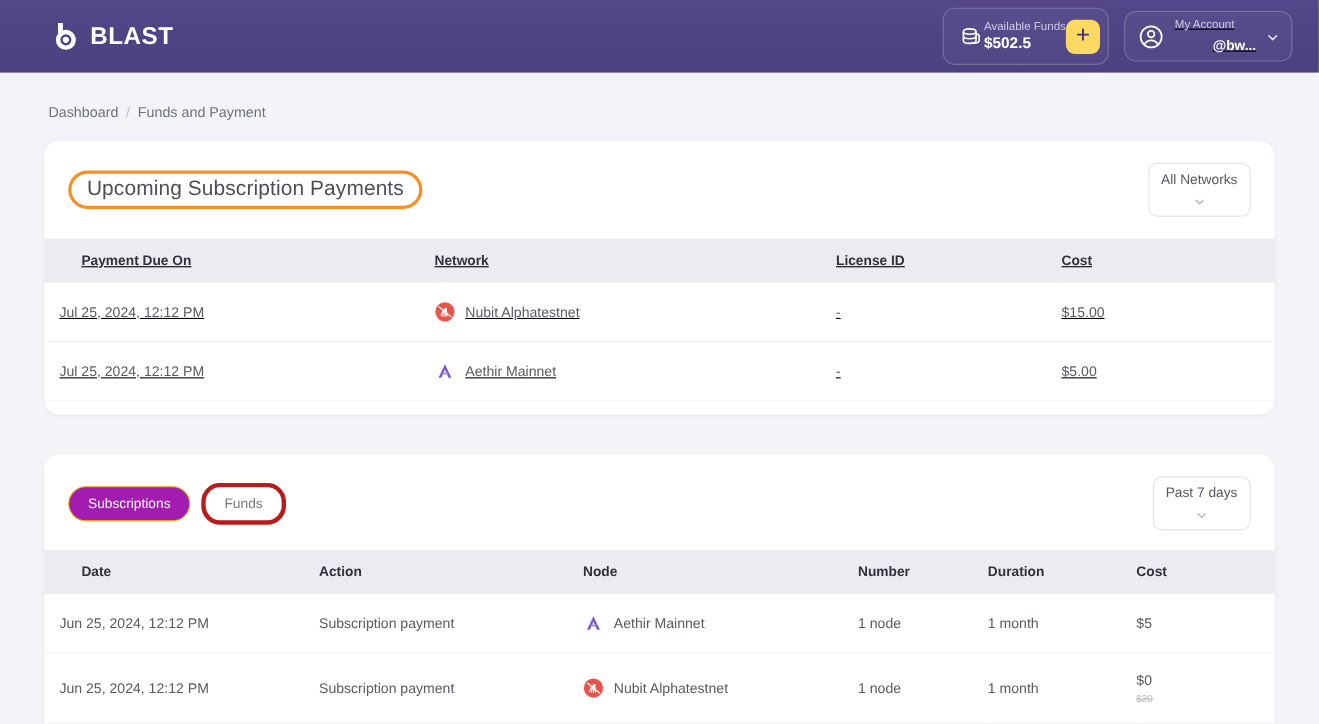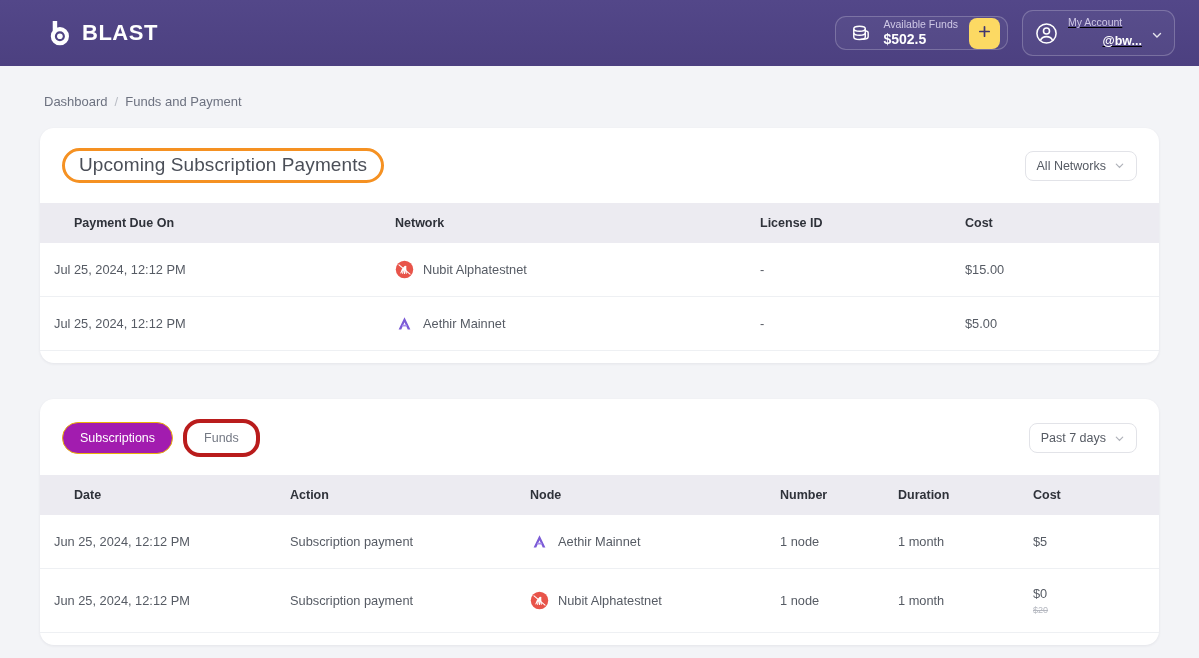--- a/index.html
+++ b/index.html
@@ -28,12 +28,12 @@
     margin-left: auto; display: flex; align-items: center; gap: 14px;
   }
   .funds-box {
-    display: flex; align-items: center; gap: 11px;
+    display: flex; align-items: center; 
     border: 1px solid rgba(255,255,255,0.22);
     border-radius: 11px;
     padding: 6px 7px 6px 13px;
     background: rgba(255,255,255,0.04);
-    height: 34px;
+    height: 52px;
   }
   .coins-icon { width: 23px; height: 23px; flex: 0 0 auto; }
   .funds-text { line-height: 1.2; }

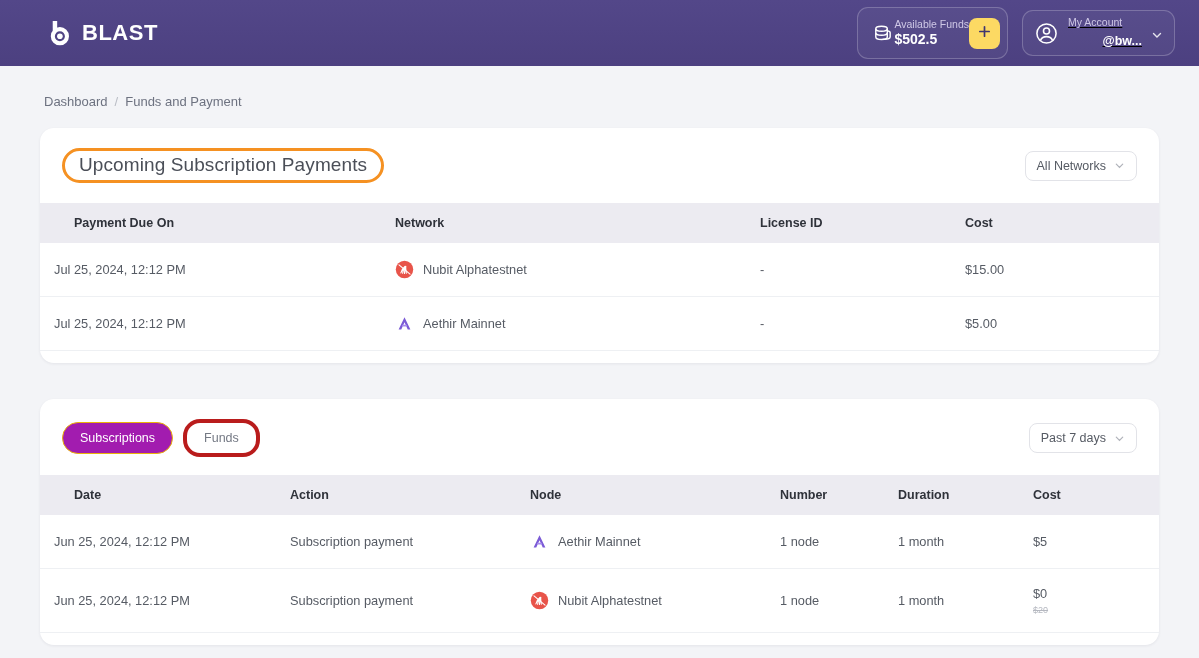--- a/index.html
+++ b/index.html
@@ -110,6 +110,7 @@
     padding: 7px 11px;
     font-size: 12.5px; color: #555a63;
     cursor: pointer;
+    flex-direction: column;
   }
   .chev-gray { width: 11px; height: 11px; opacity: .55; }
 

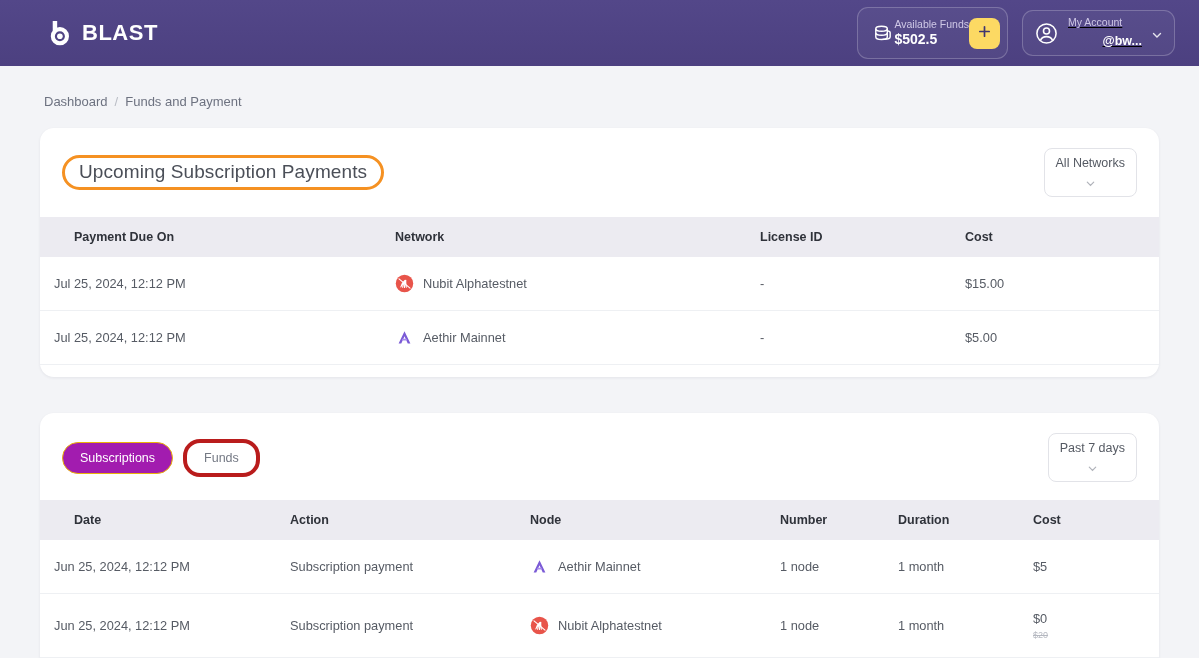--- a/index.html
+++ b/index.html
@@ -238,7 +238,7 @@
       </div>
     </div>
 
-    <table style="margin-top:20px;">
+    <table style="margin-top:20px;text-decoration:underline;">
       <thead>
         <tr>
           <th style="width:355px">Payment Due On</th>

